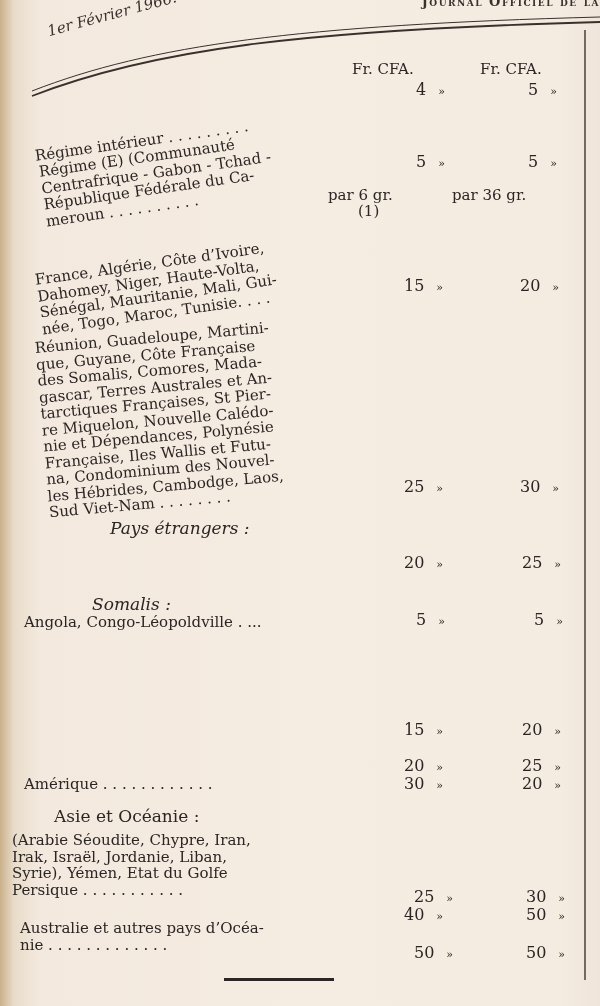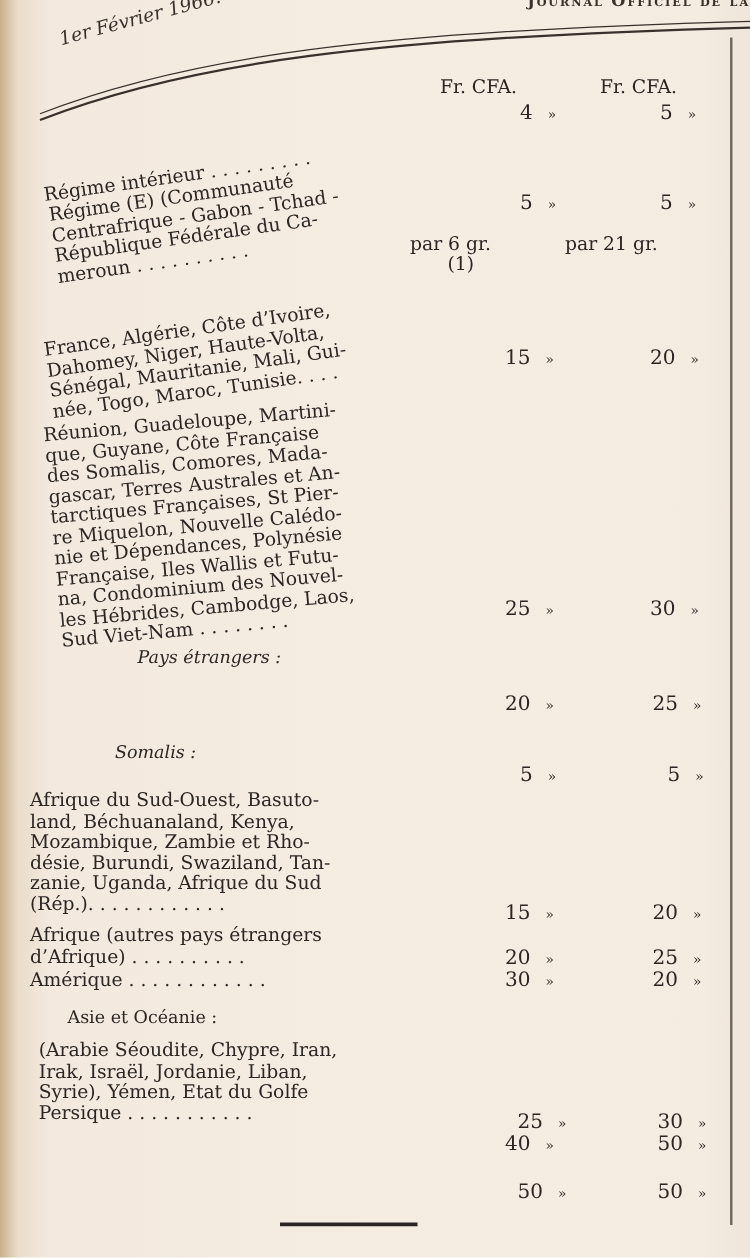--- a/index.html
+++ b/index.html
@@ -67,7 +67,7 @@
 
   <div class="col-head" style="left:328px;top:186px">par 6 gr.</div>
   <div class="col-head" style="left:358px;top:202px">(1)</div>
-  <div class="col-head" style="left:452px;top:186px">par 21 gr.</div>
+  <div class="col-head" style="left:452px;top:186px">par 36 gr.</div>
 
   <div class="row-label skew" style="left:34px;top:272px;width:300px;">France, Algérie, Côte d’Ivoire,
 Dahomey, Niger, Haute-Volta,

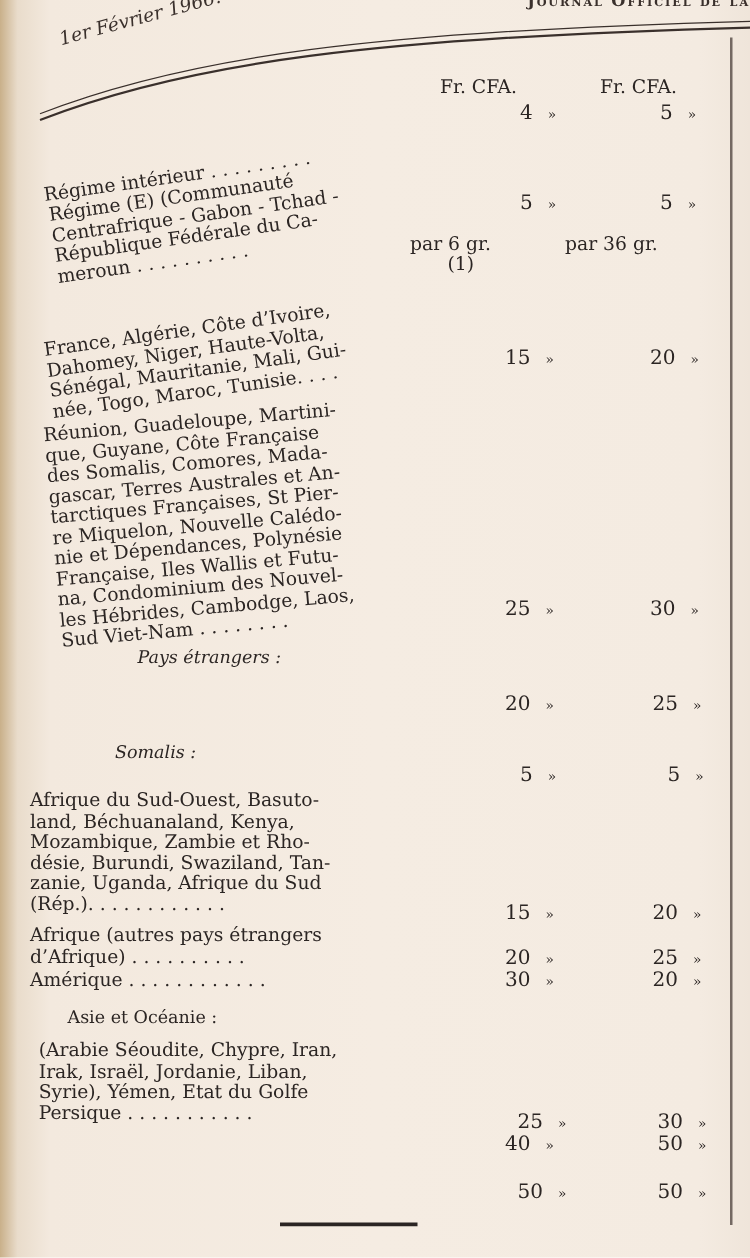--- a/index.html
+++ b/index.html
@@ -30,7 +30,7 @@
   .val { position:absolute; font-size:16px; white-space:nowrap; }
   .val .q { font-size:11px; margin-left:12px; }
   .section {
-    position:absolute; font-size:14px; font-style:italic; white-space:nowrap;
+    position:absolute; font-size:17px; font-style:italic; white-space:nowrap;
   }
   .section.plain { font-style:normal; }
   .end-rule { position:absolute; left:224px; top:978px; width:110px; height:3px; background:#2b2523; }

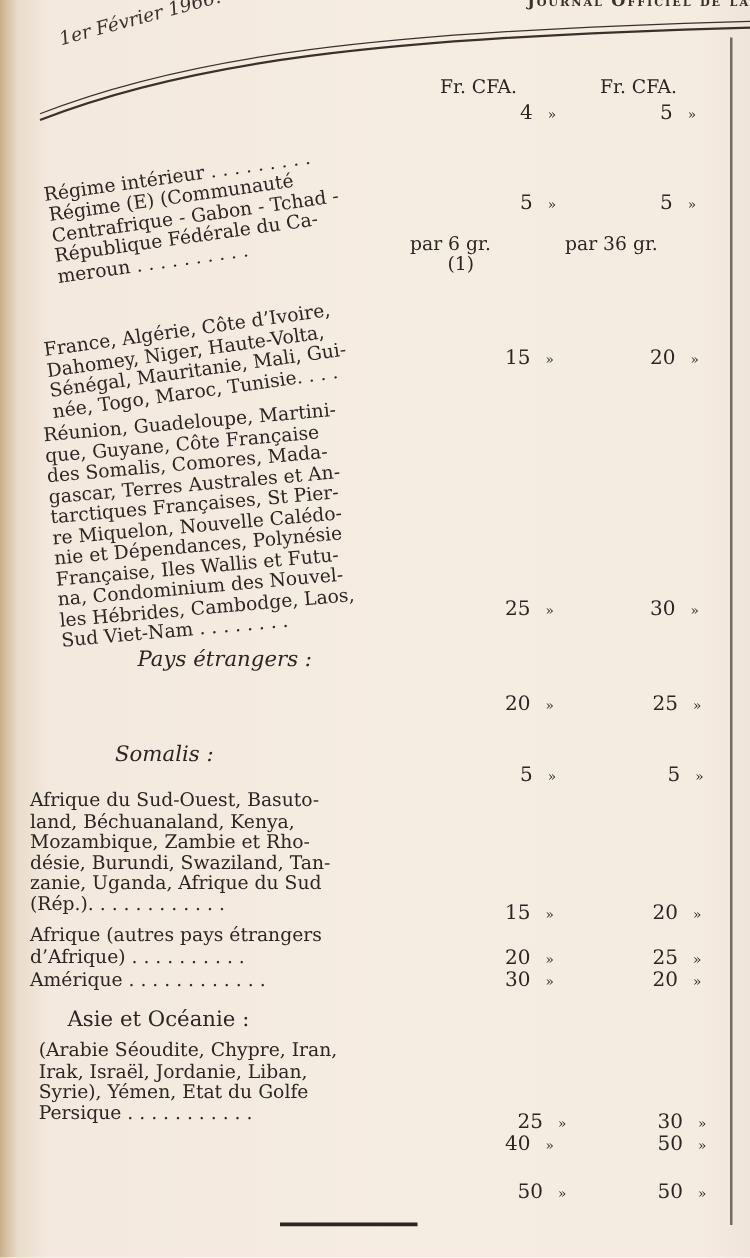--- a/index.html
+++ b/index.html
@@ -95,6 +95,7 @@
   <div class="val" style="left:522px;top:553px"><span>25</span><span class="q">»</span></div>
 
   <div class="section" style="left:92px;top:594px">Somalis :</div>
+  <div class="row-label" style="left:24px;top:614px;width:314px;">Angola, Congo-Léopoldville . ...</div>
   <div class="val" style="left:416px;top:610px"><span>5</span><span class="q">»</span></div>
   <div class="val" style="left:534px;top:610px"><span>5</span><span class="q">»</span></div>
 

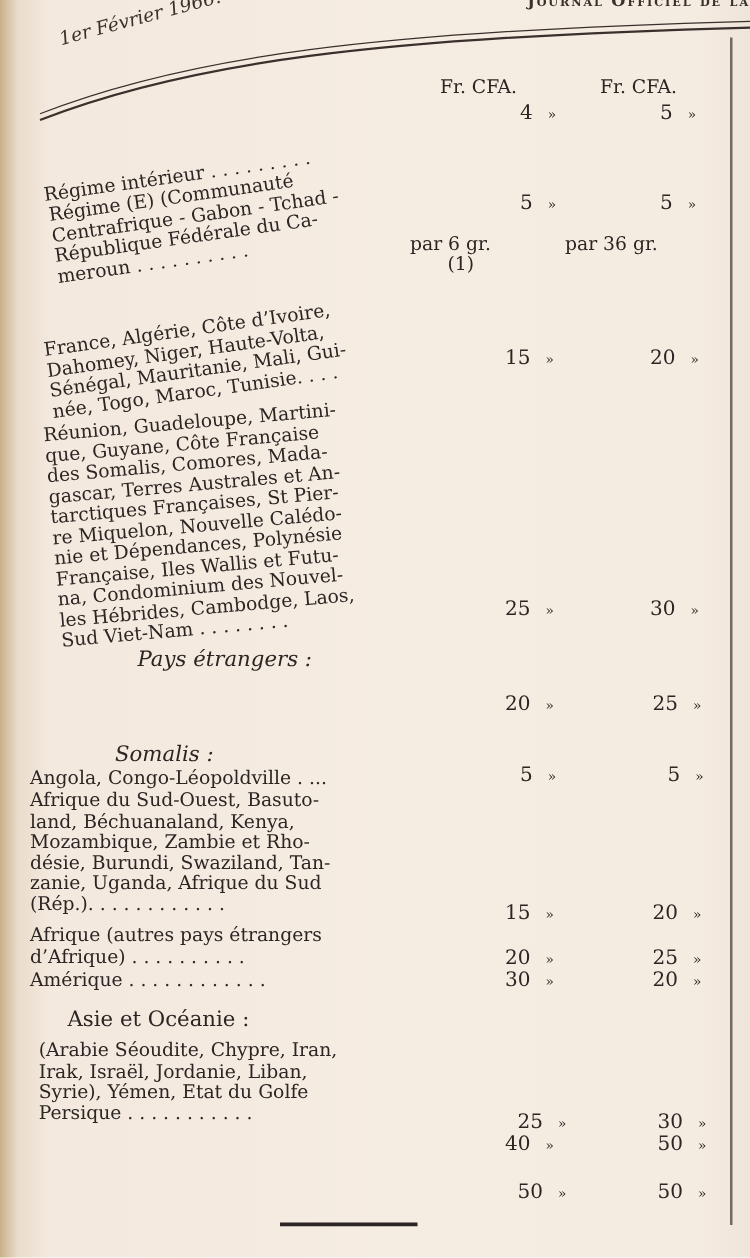--- a/index.html
+++ b/index.html
@@ -99,12 +99,6 @@
   <div class="val" style="left:416px;top:610px"><span>5</span><span class="q">»</span></div>
   <div class="val" style="left:534px;top:610px"><span>5</span><span class="q">»</span></div>
 
-  <div class="row-label" style="left:24px;top:632px;width:314px;">Afrique du Sud-Ouest, Basuto-
-land, Béchuanaland, Kenya,
-Mozambique, Zambie et Rho-
-désie, Burundi, Swaziland, Tan-
-zanie, Uganda, Afrique du Sud
-(Rép.). . . . . . . . . . . .</div>
   <div class="val" style="left:404px;top:720px"><span>15</span><span class="q">»</span></div>
   <div class="val" style="left:522px;top:720px"><span>20</span><span class="q">»</span></div>
 

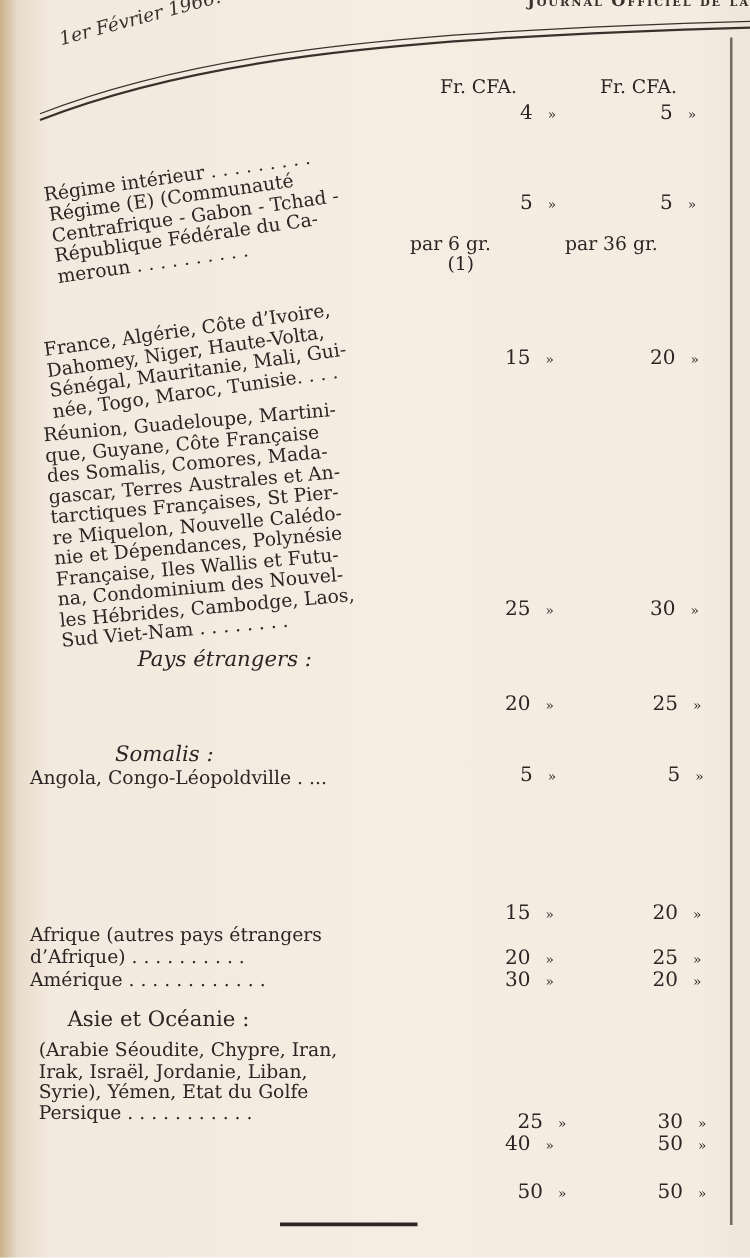--- a/index.html
+++ b/index.html
@@ -102,8 +102,6 @@
   <div class="val" style="left:404px;top:720px"><span>15</span><span class="q">»</span></div>
   <div class="val" style="left:522px;top:720px"><span>20</span><span class="q">»</span></div>
 
-  <div class="row-label" style="left:24px;top:740px;width:314px;">Afrique (autres pays étrangers
-d’Afrique) . . . . . . . . . .</div>
   <div class="val" style="left:404px;top:756px"><span>20</span><span class="q">»</span></div>
   <div class="val" style="left:522px;top:756px"><span>25</span><span class="q">»</span></div>
 

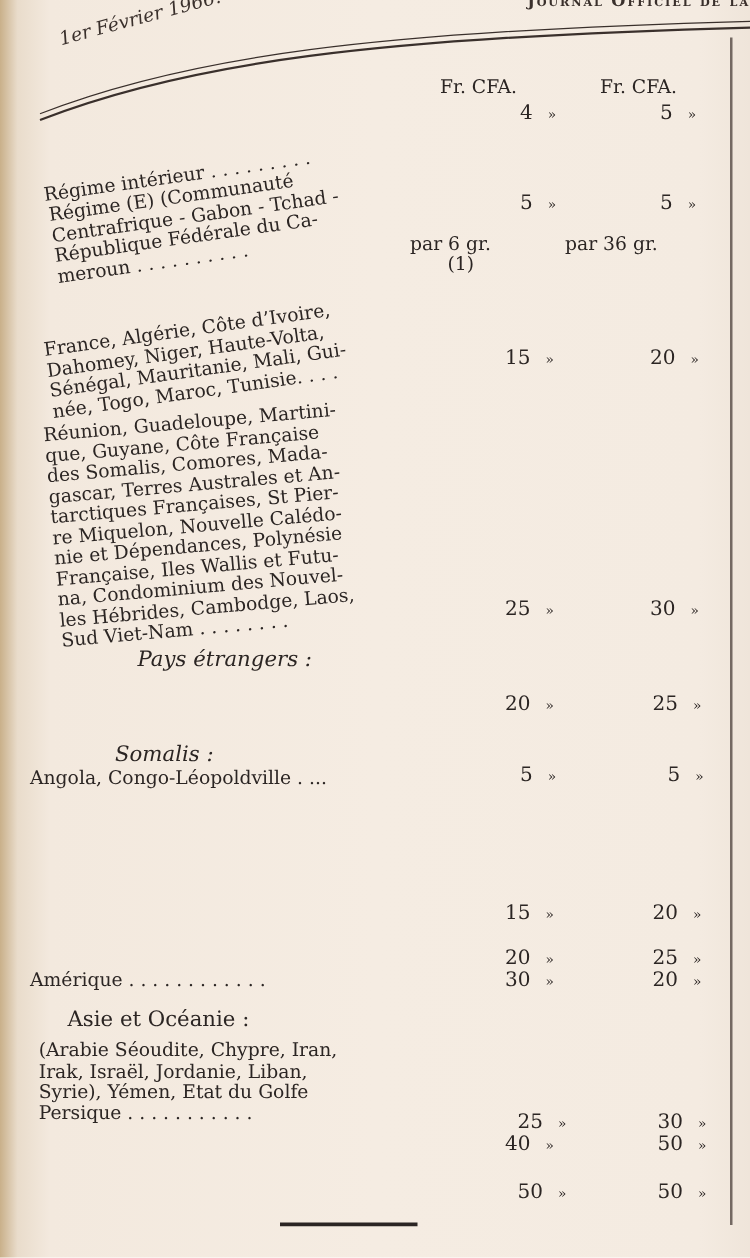--- a/index.html
+++ b/index.html
@@ -110,7 +110,7 @@
   <div class="val" style="left:522px;top:774px"><span>20</span><span class="q">»</span></div>
 
   <div class="section plain" style="left:54px;top:806px">Asie et Océanie :</div>
-  <div class="row-label" style="left:31px;top:832px;width:314px;">(Arabie Séoudite, Chypre, Iran,
+  <div class="row-label" style="left:12px;top:832px;width:314px;">(Arabie Séoudite, Chypre, Iran,
 Irak, Israël, Jordanie, Liban,
 Syrie), Yémen, Etat du Golfe
 Persique . . . . . . . . . . .</div>

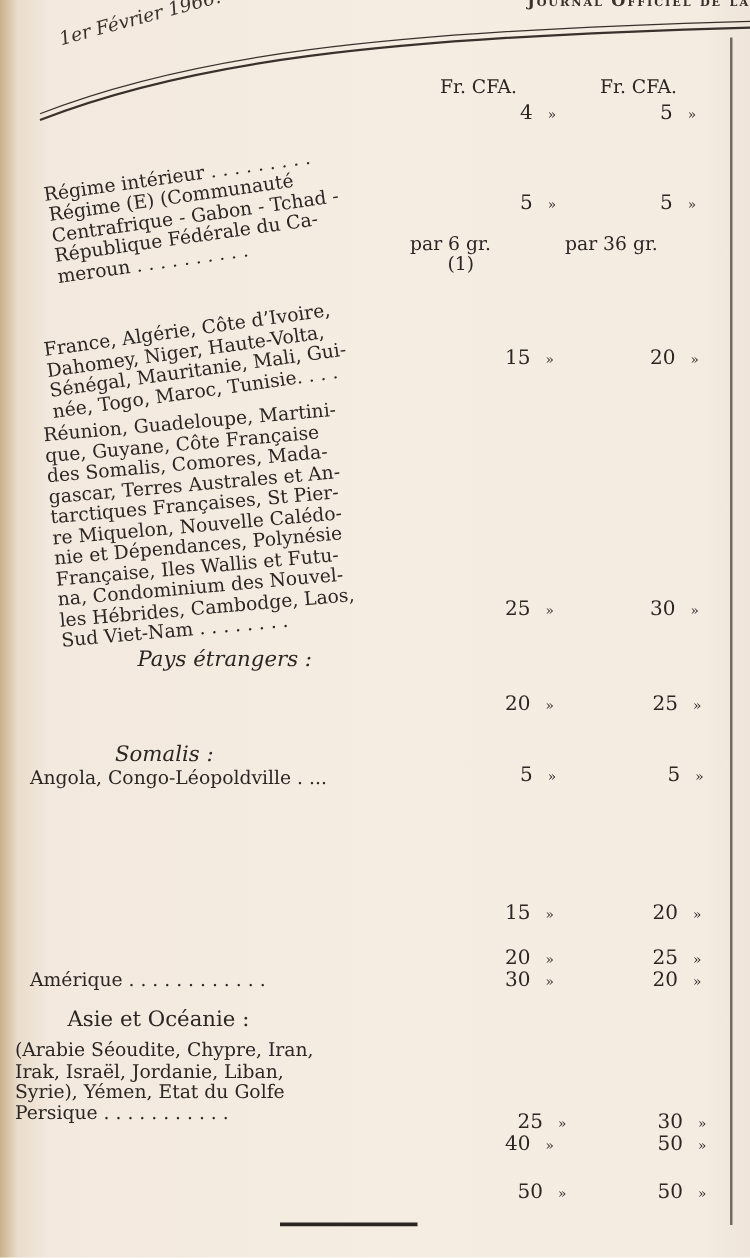--- a/index.html
+++ b/index.html
@@ -120,6 +120,8 @@
   <div class="val" style="left:404px;top:905px"><span>40</span><span class="q">»</span></div>
   <div class="val" style="left:526px;top:905px"><span>50</span><span class="q">»</span></div>
 
+  <div class="row-label" style="left:20px;top:920px;width:314px;">Australie et autres pays d’Océa-
+nie . . . . . . . . . . . . .</div>
   <div class="val" style="left:414px;top:943px"><span>50</span><span class="q">»</span></div>
   <div class="val" style="left:526px;top:943px"><span>50</span><span class="q">»</span></div>
 

